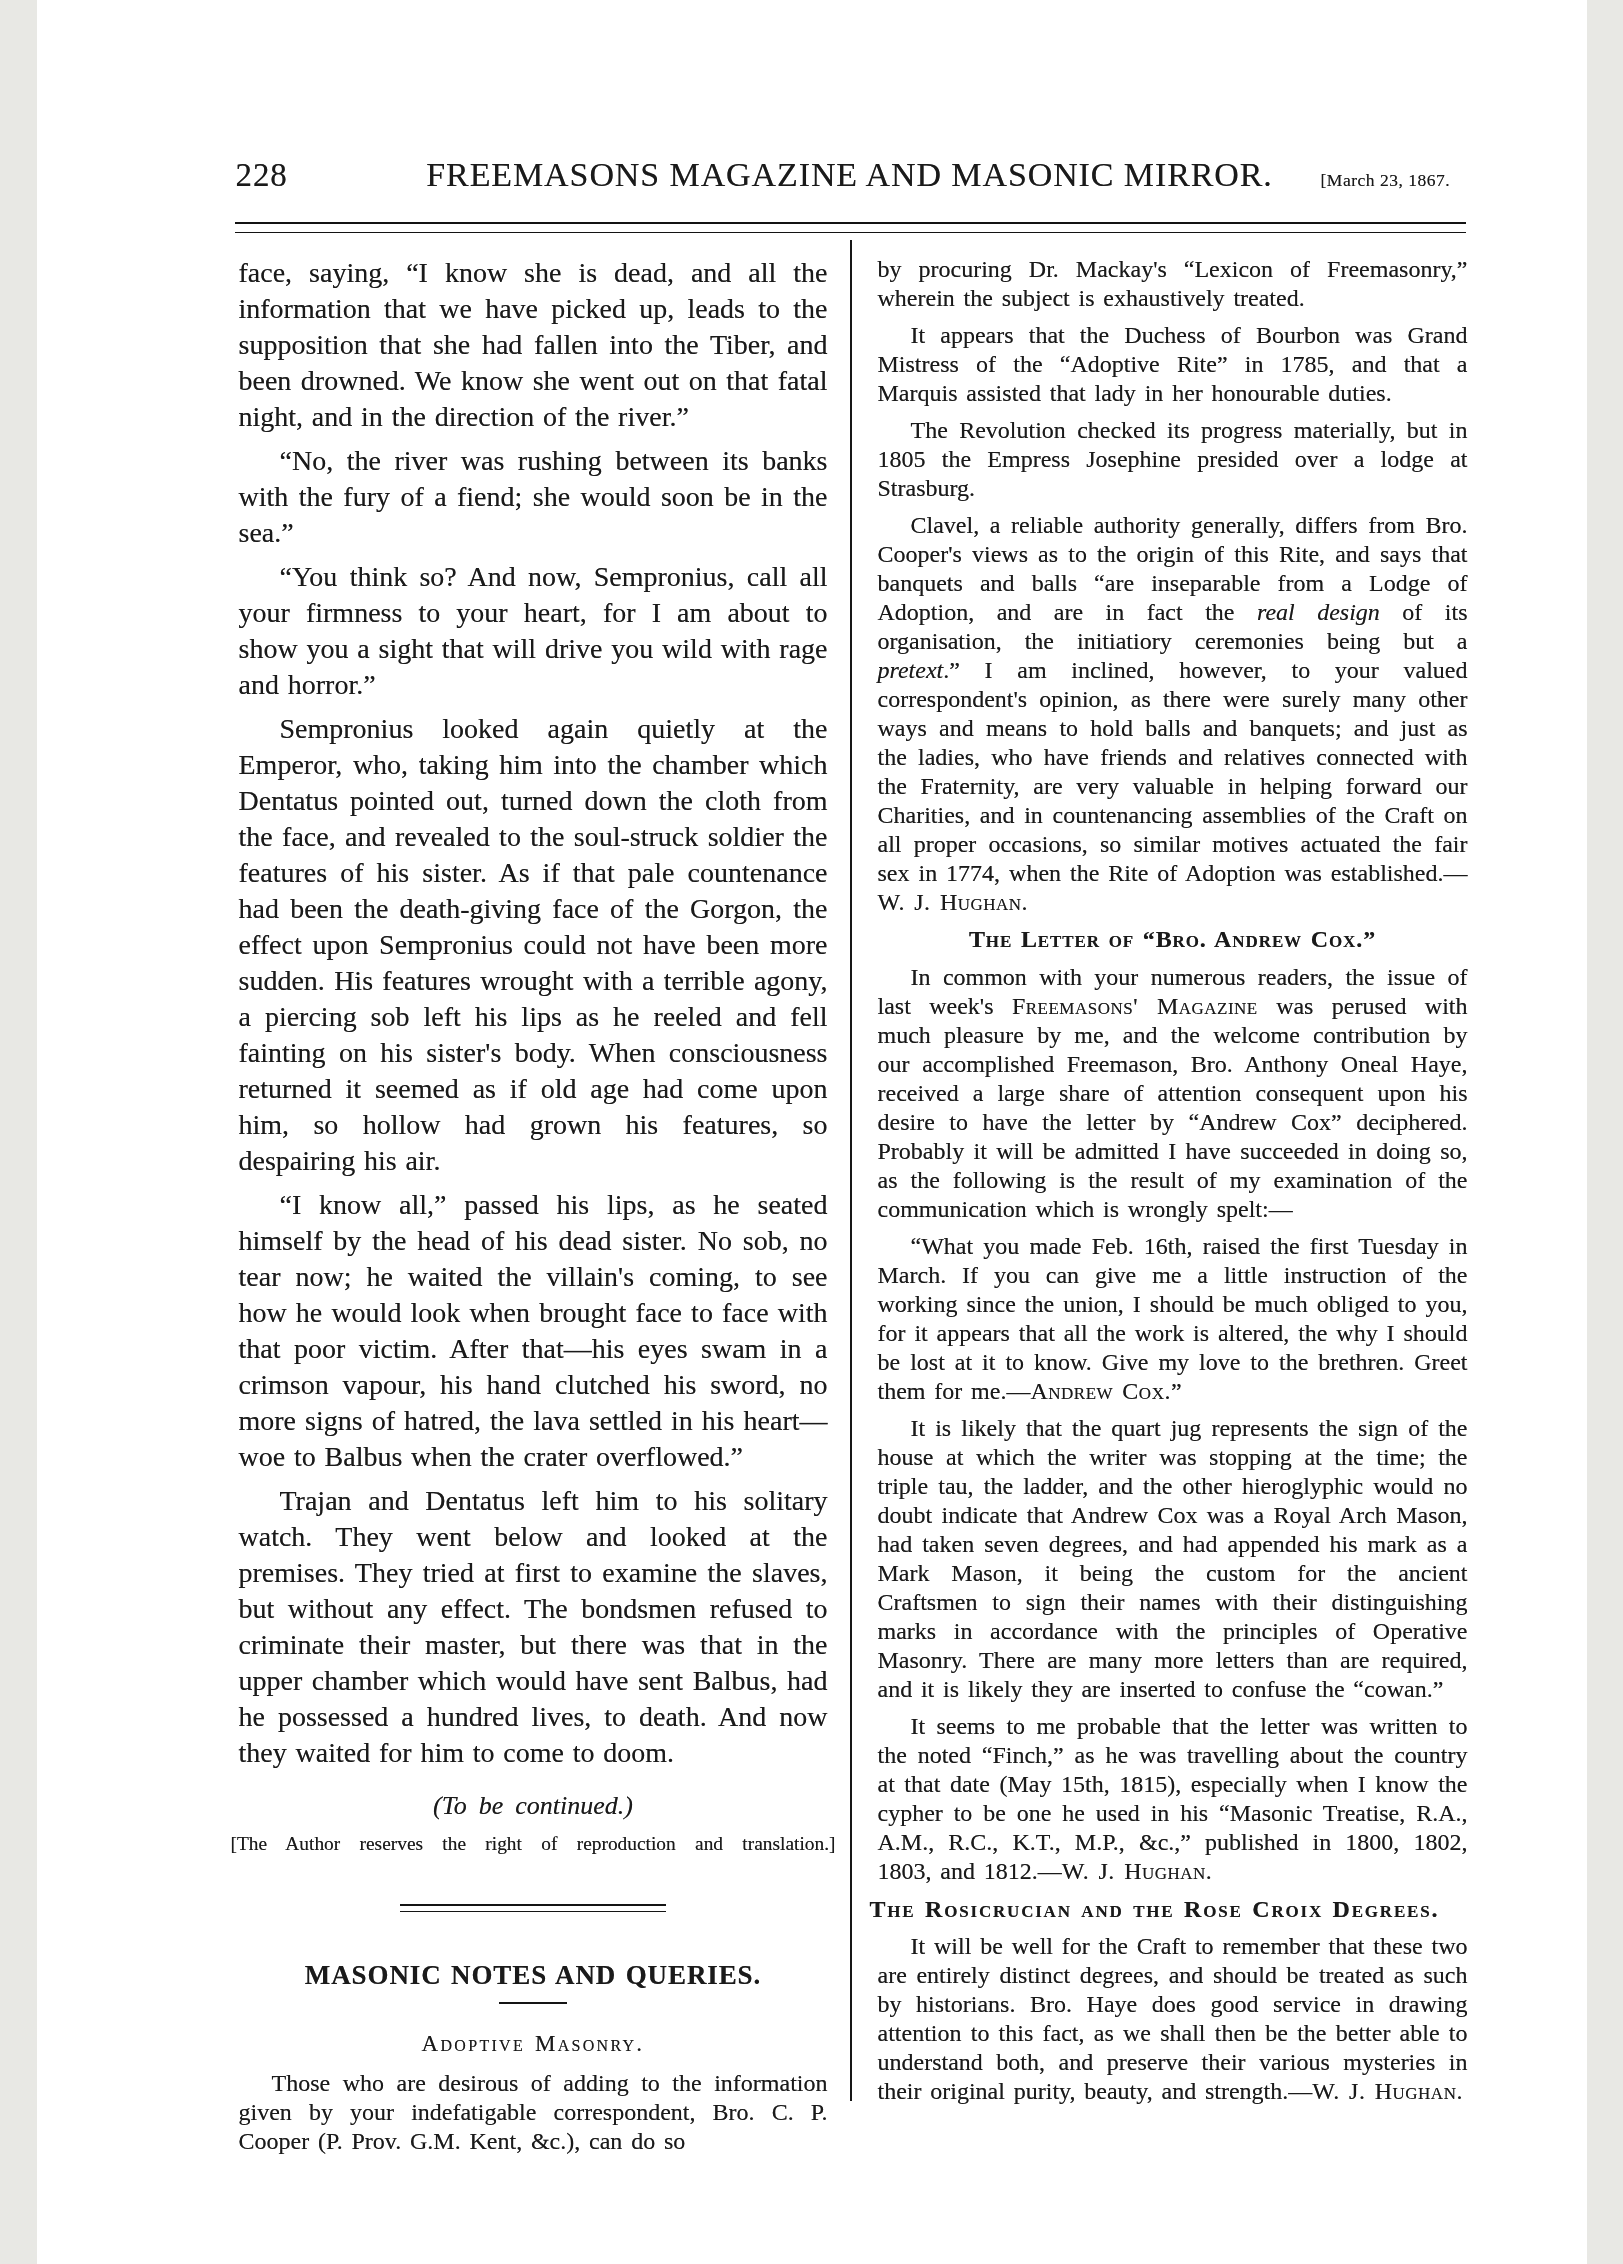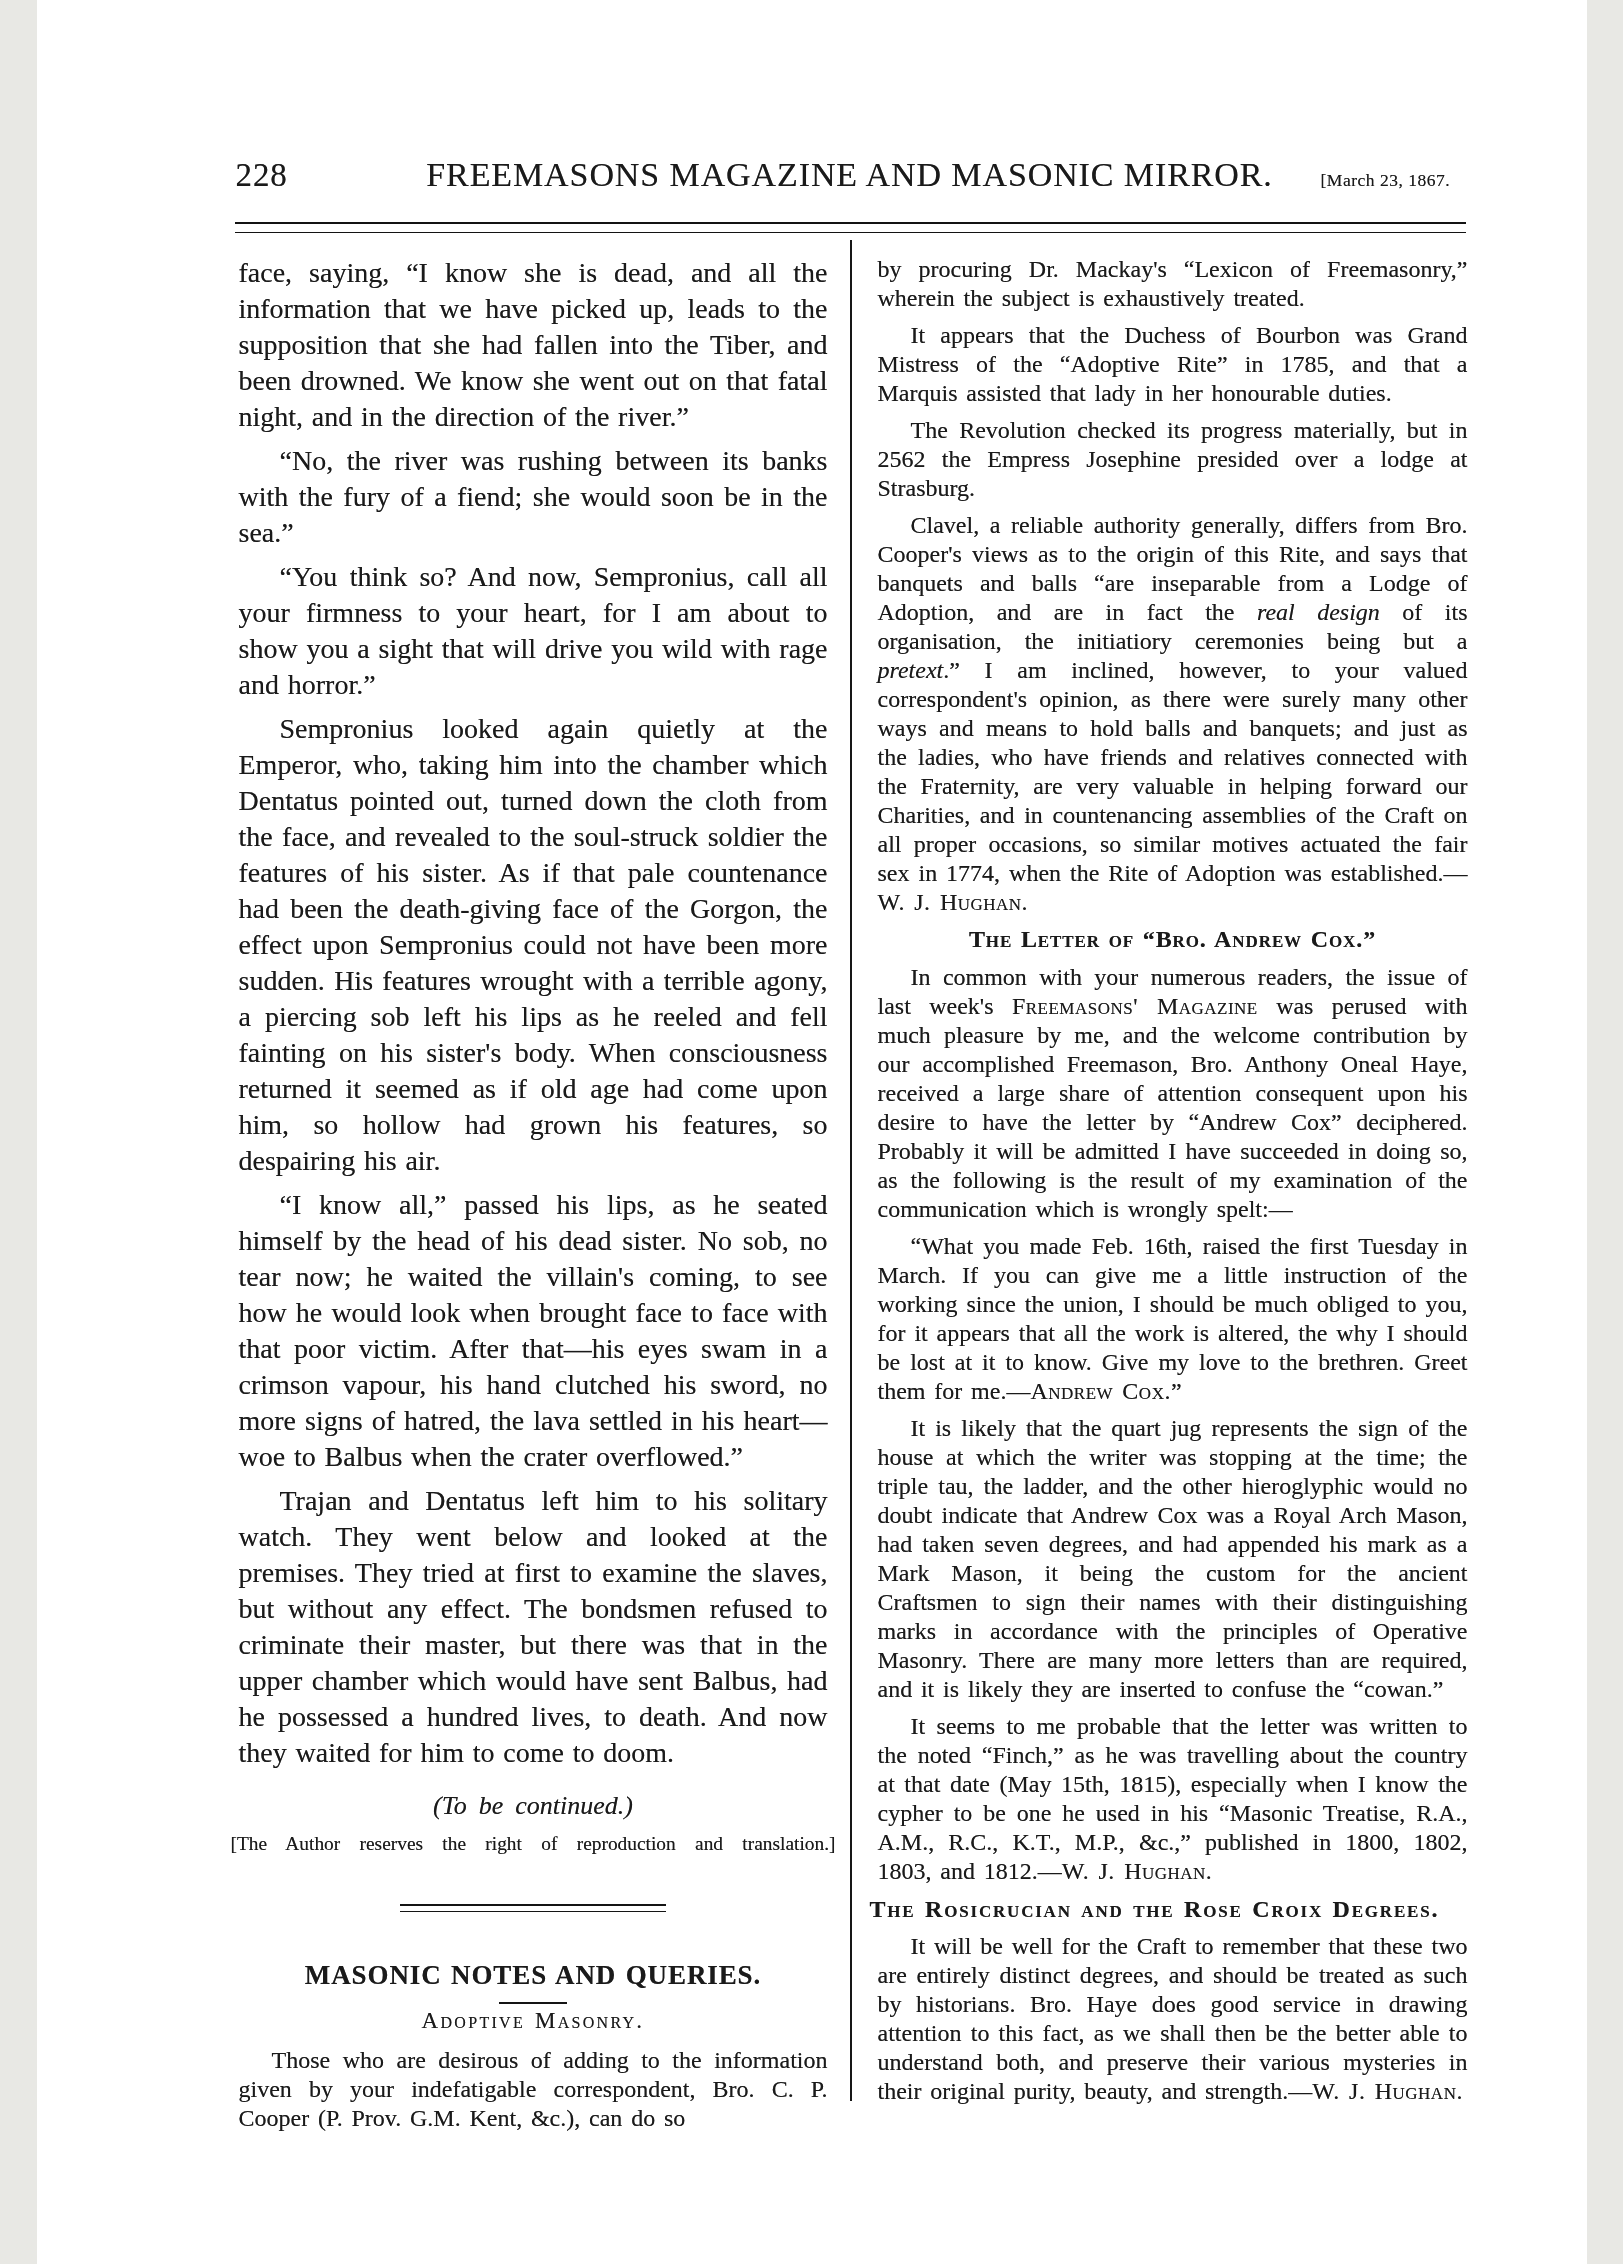--- a/index.html
+++ b/index.html
@@ -110,7 +110,7 @@
   <div class="col col-right">
       <p class="para noindent"><span>by procuring Dr. Mackay's “Lexicon of Freemasonry,” wherein the subject is exhaustively treated.</span></p>
       <p class="para"><span>It appears that the Duchess of Bourbon was Grand Mistress of the “Adoptive Rite” in 1785, and that a Marquis assisted that lady in her honourable duties.</span></p>
-      <p class="para"><span>The Revolution checked its progress materially, but in 2562 the Empress Josephine presided over a lodge at Strasburg.</span></p>
+      <p class="para"><span>The Revolution checked its progress materially, but in 1805 the Empress Josephine presided over a lodge at Strasburg.</span></p>
       <p class="para"><span>Clavel, a reliable authority generally, differs from Bro. Cooper's views as to the origin of this Rite, and says that banquets and balls “are inseparable from a Lodge of Adoption, and are in fact the </span><span class="i">real design</span><span> of its organisation, the initiatiory ceremonies being but a </span><span class="i">pretext</span><span>.” I am inclined, however, to your valued correspondent's opinion, as there were surely many other ways and means to hold balls and banquets; and just as the ladies, who have friends and relatives connected with the Fraternity, are very valuable in helping forward our Charities, and in countenancing assemblies of the Craft on all proper occasions, so similar motives actuated the fair sex in 1774, when the Rite of Adoption was established.—</span><span class="sc">W. J. Hughan.</span></p>
       <h3 class="col-heading">The Letter of “Bro. Andrew Cox.”</h3>
       <p class="para"><span>In common with your numerous readers, the issue of last week's </span><span class="sc">Freemasons' Magazine</span><span> was perused with much pleasure by me, and the welcome contribution by our accomplished Freemason, Bro. Anthony Oneal Haye, received a large share of attention consequent upon his desire to have the letter by “Andrew Cox” deciphered. Probably it will be admitted I have succeeded in doing so, as the following is the result of my examination of the communication which is wrongly spelt:—</span></p>

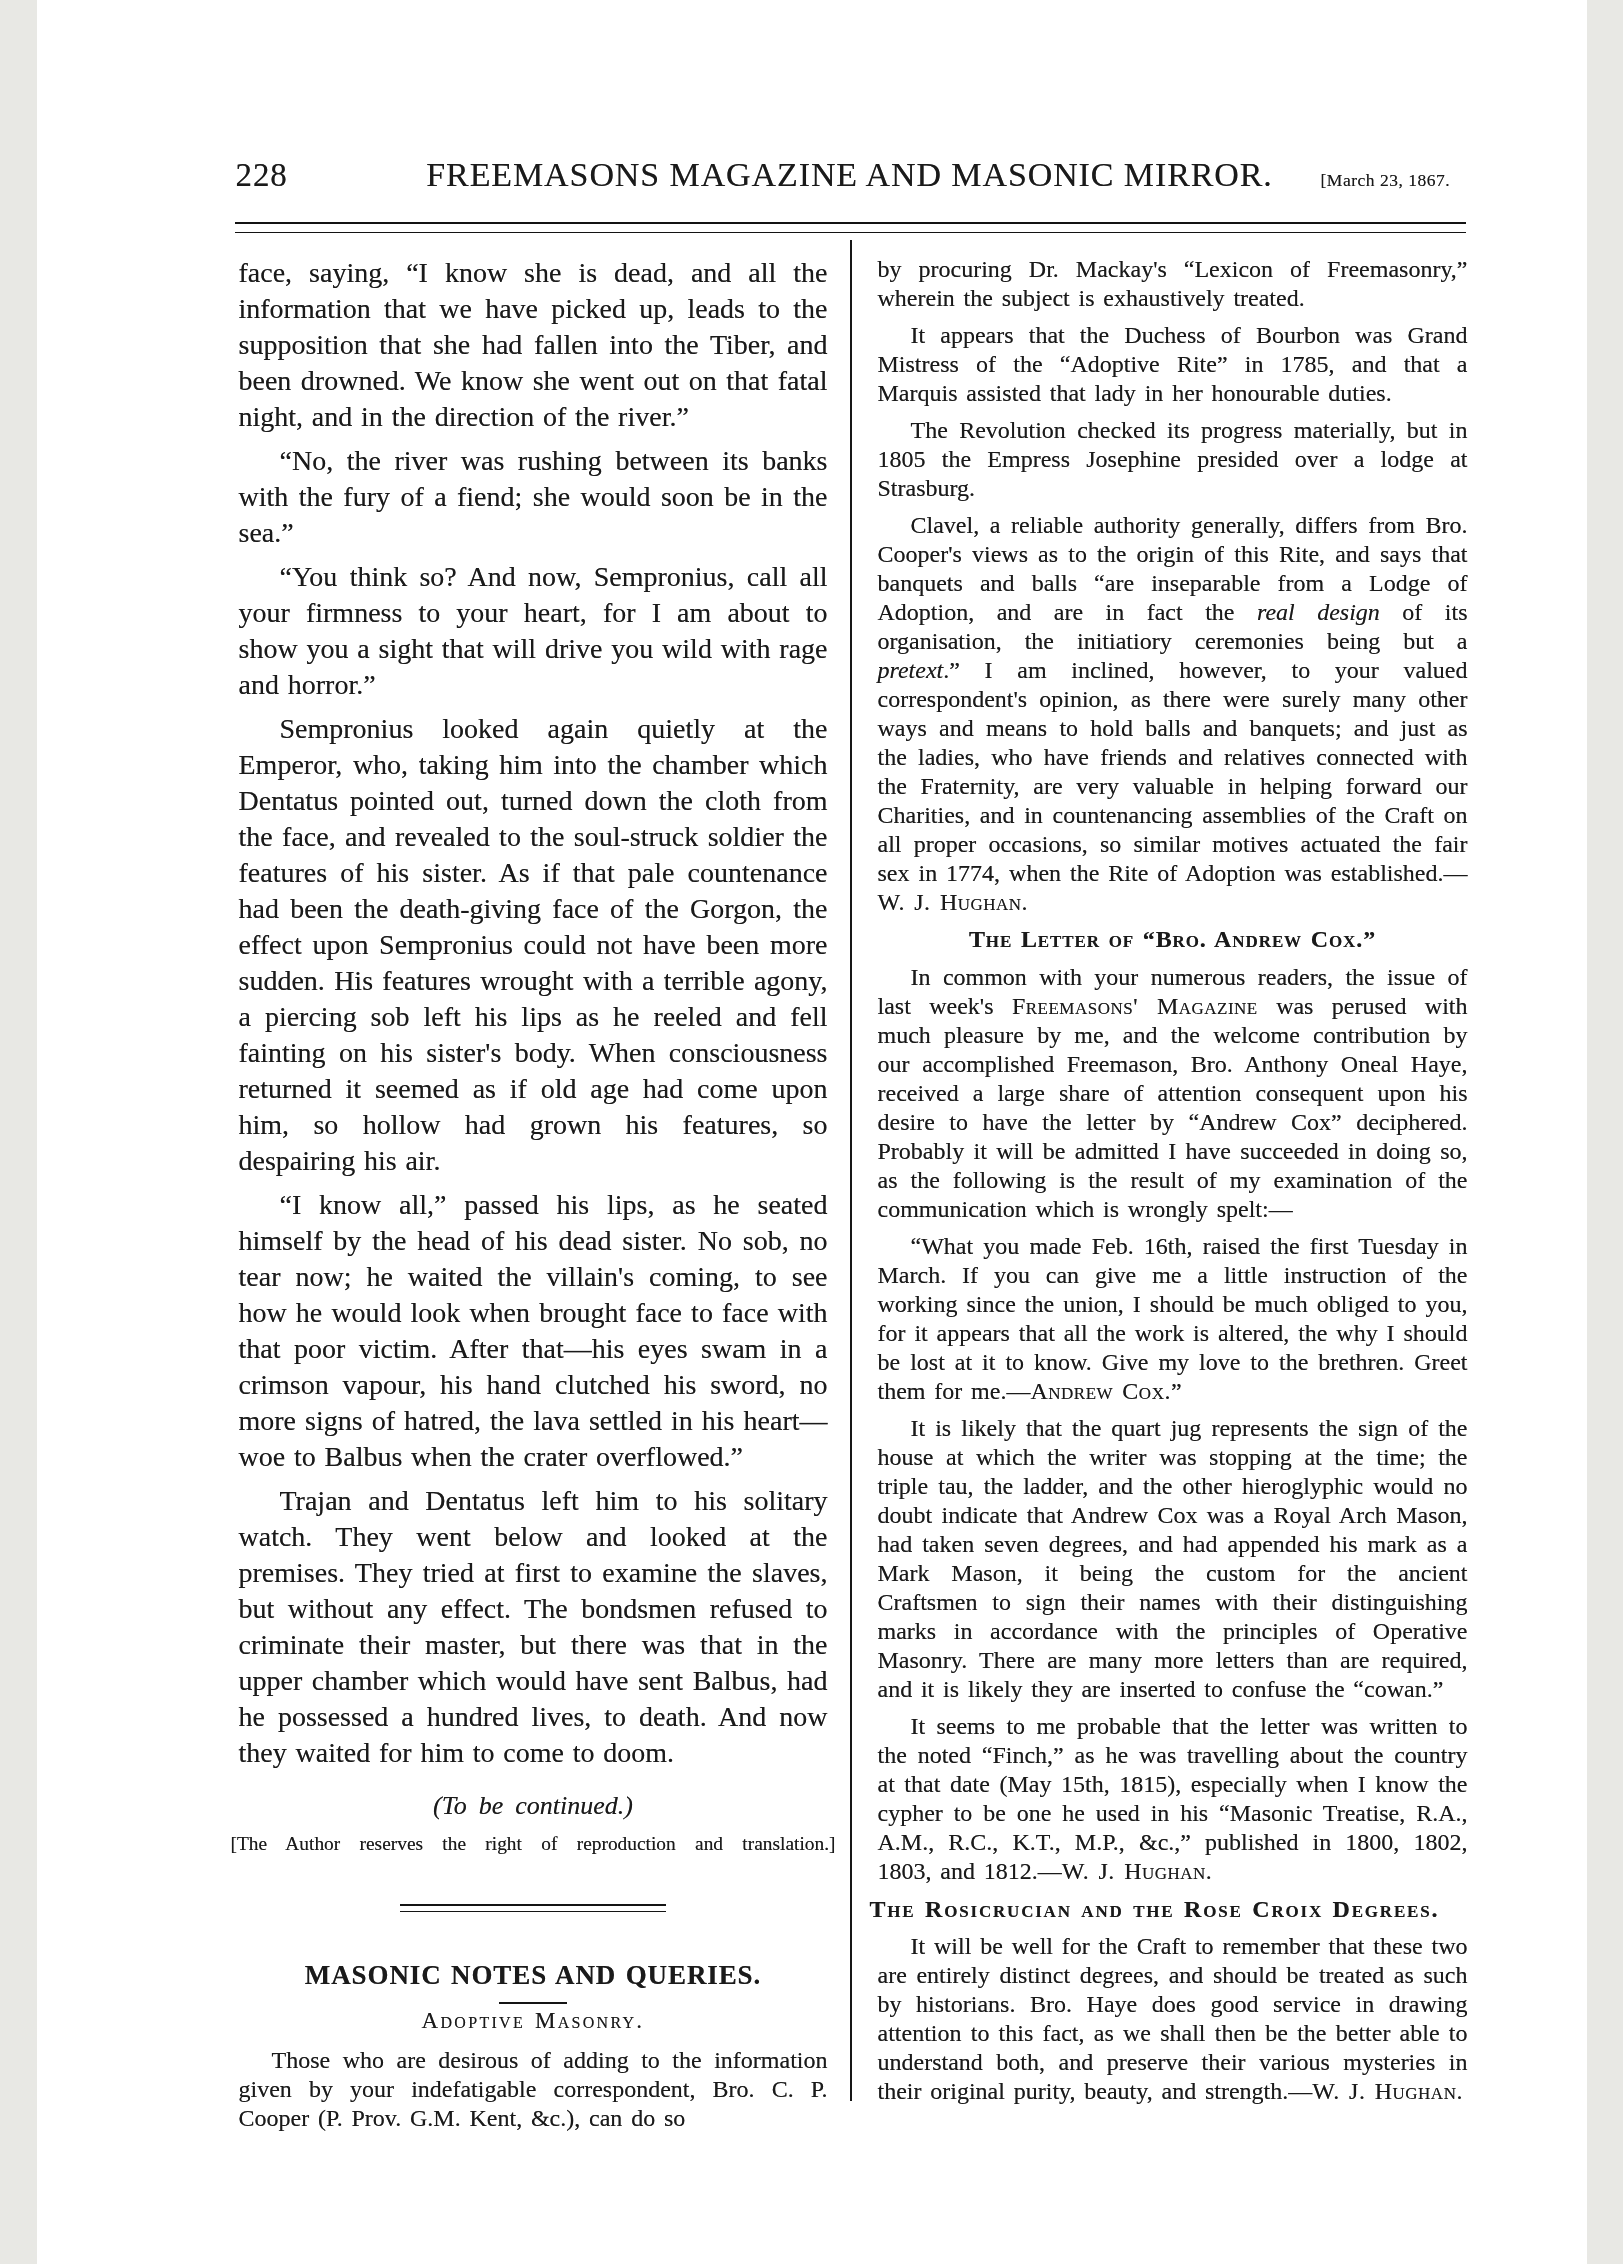--- a/index.html
+++ b/index.html
@@ -66,7 +66,7 @@
     width:68px;height:0;border-top:2.8px solid #141414;margin:11px auto 0;
   }
   .subheading{
-    margin:3px 0 0;text-align:center;font-weight:normal;
+    margin:26px 0 0;text-align:center;font-weight:normal;
     font-size:23px;font-variant:small-caps;letter-spacing:2.3px;line-height:28px;
   }
   .col-heading{

